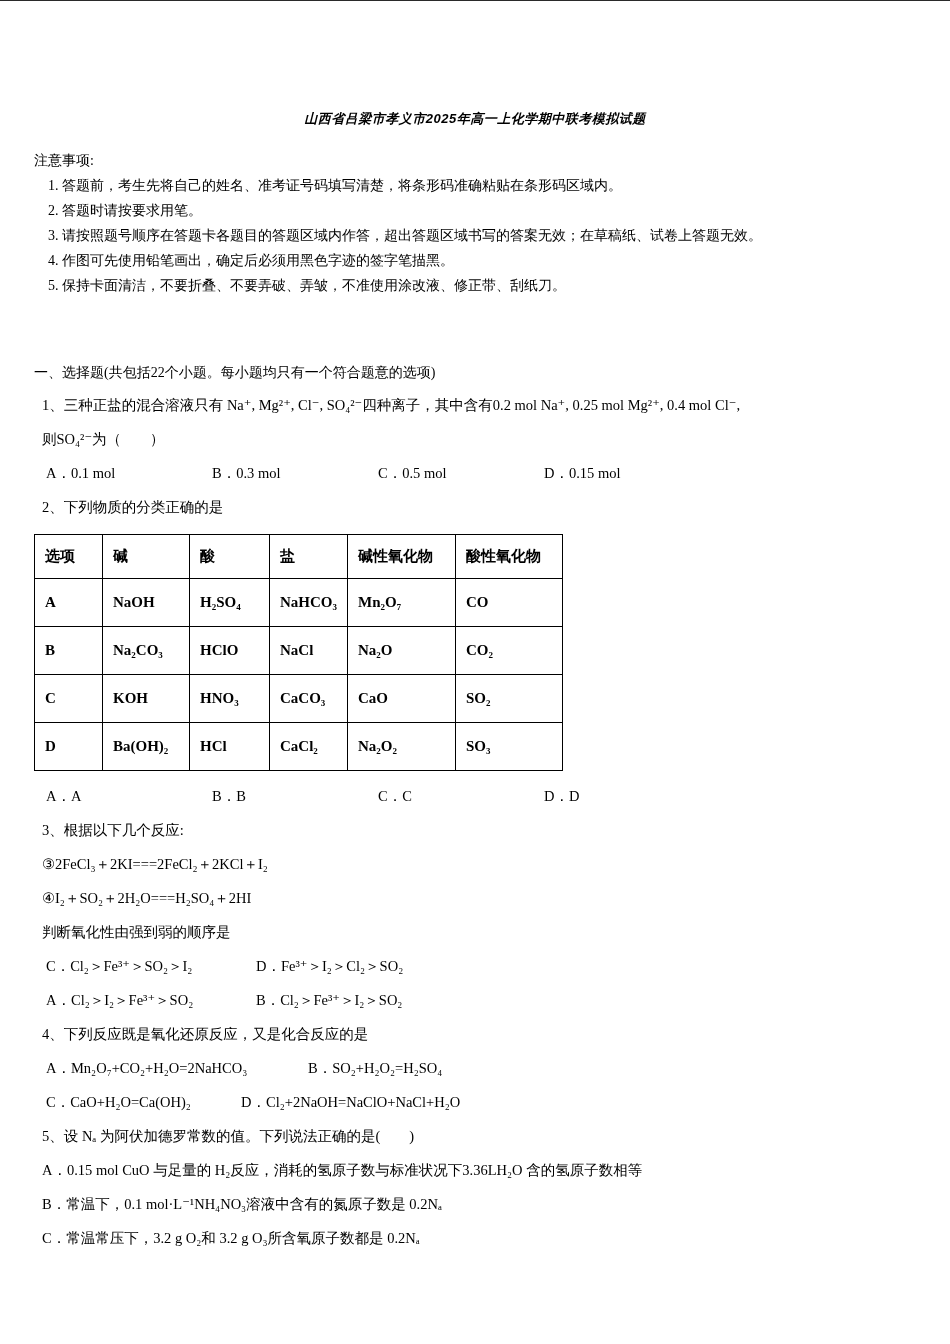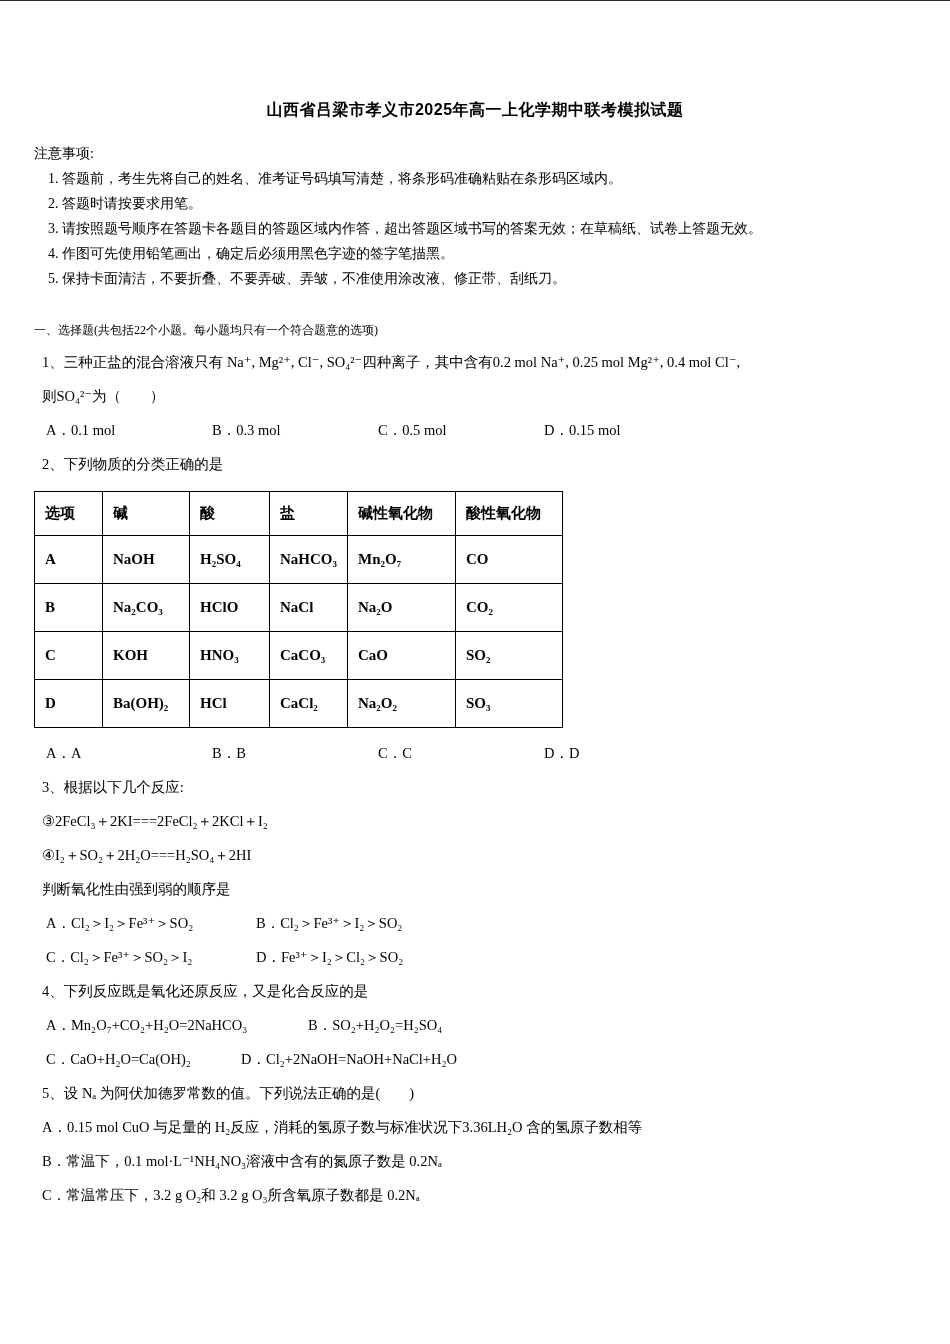--- a/index.html
+++ b/index.html
@@ -15,8 +15,8 @@
 
   .title {
     font-family: "Liberation Sans", "DejaVu Sans", sans-serif;
-    font-size: 16px; font-weight: bold; text-align: center;
-    margin: 8px 0 20px 0; letter-spacing: 0.5px;
+    font-size: 13px; font-weight: bold; text-align: center;
+    margin: 18px 0 20px 0; letter-spacing: 0.5px; font-style: italic;
   }
 
   .notice { font-size: 14px; }

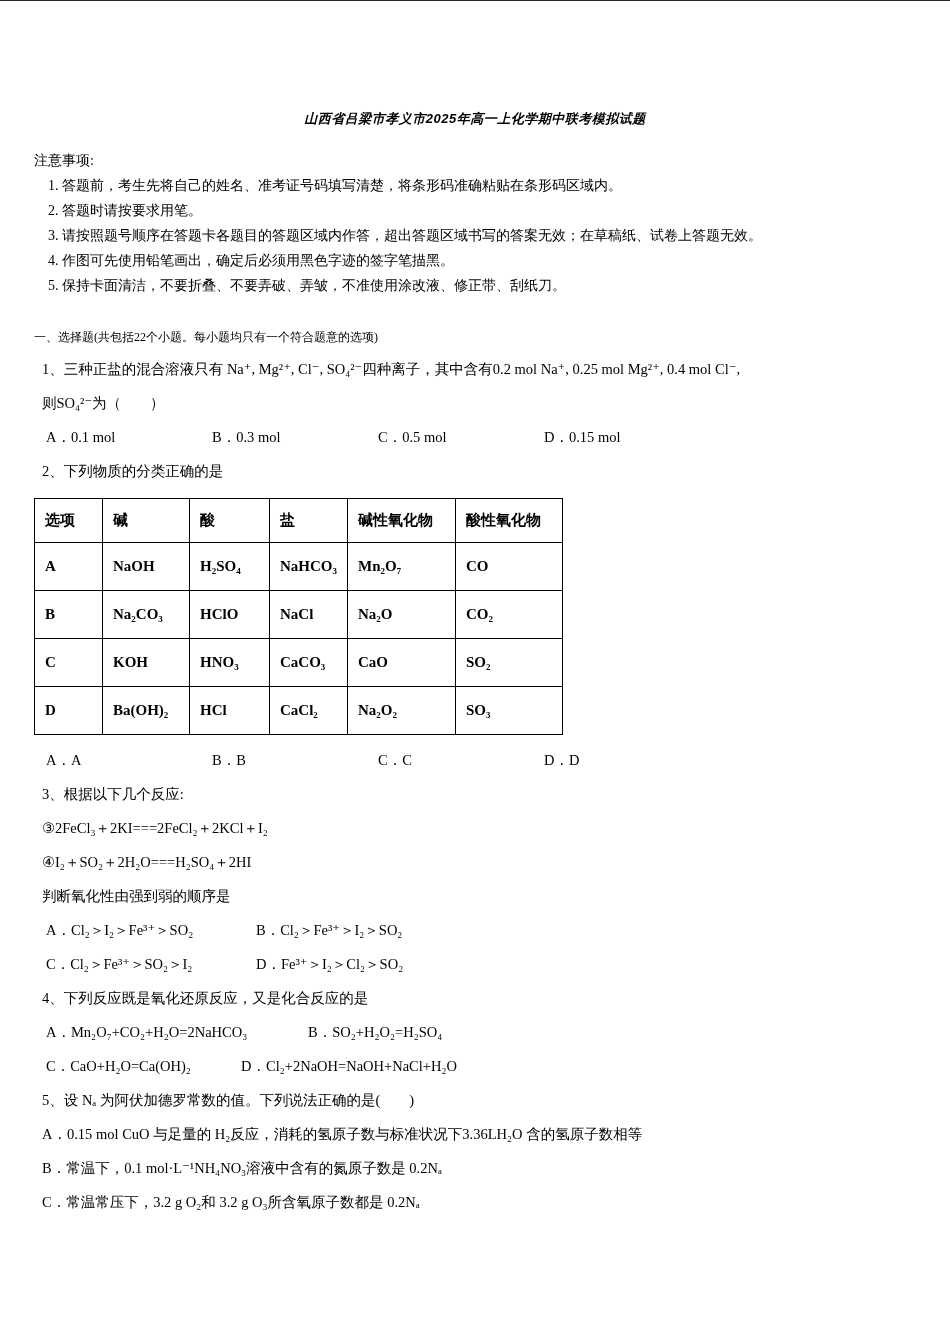--- a/index.html
+++ b/index.html
@@ -23,7 +23,7 @@
   .nline { line-height: 25px; }
   .nitem { padding-left: 14px; }
 
-  .sec-heading { margin-top: 24px; font-size: 12px; line-height: 30px; }
+  .sec-heading { margin-top: 60px; font-size: 14px; line-height: 30px; }
 
   .q { margin: 0; }
   .line { font-size: 14.5px; line-height: 34px; padding-left: 8px; }

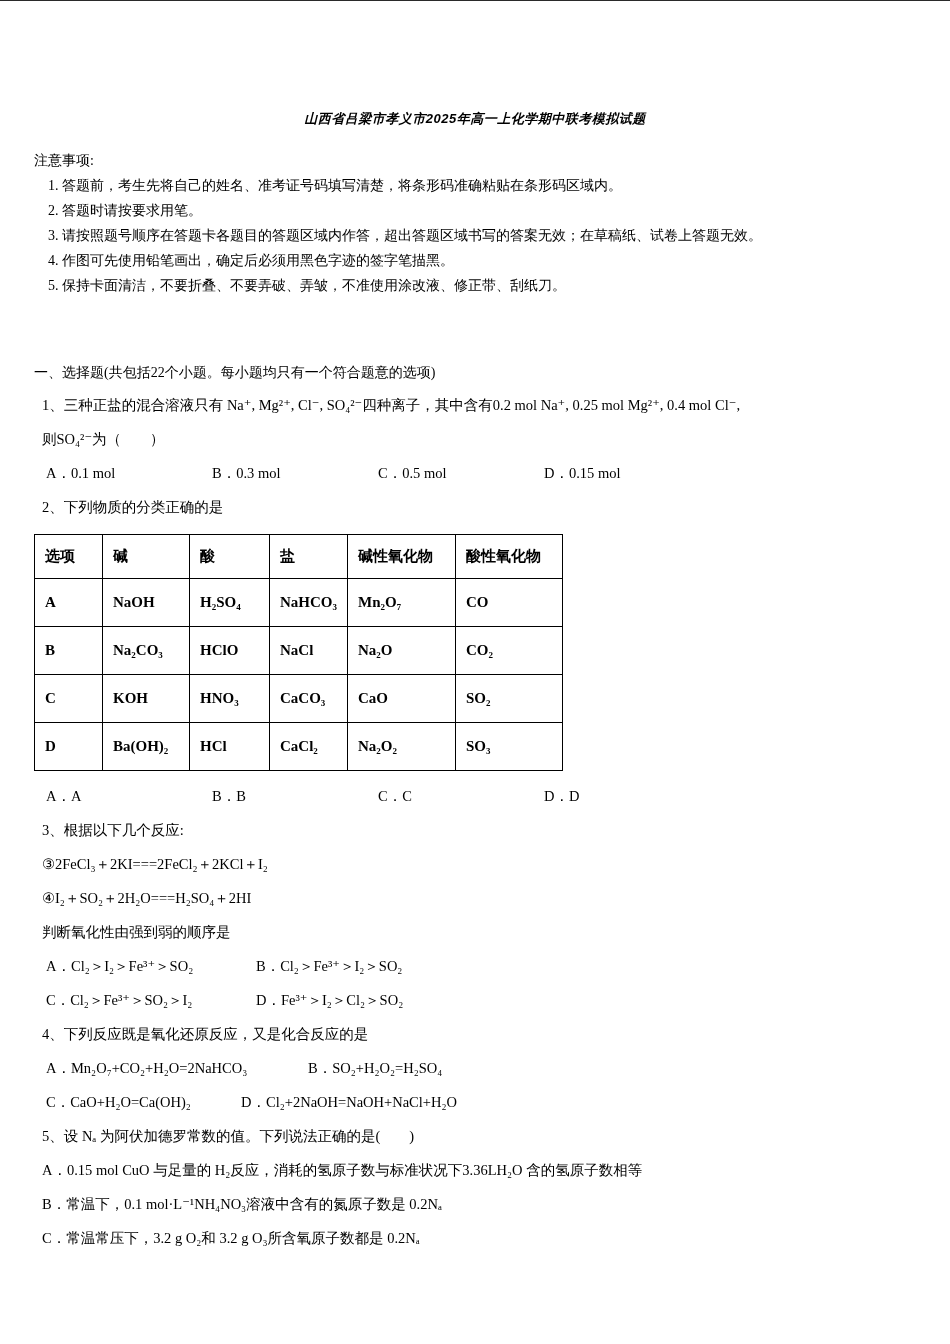--- a/index.html
+++ b/index.html
@@ -149,12 +149,12 @@
     <div class="line bold">④I₂＋SO₂＋2H₂O===H₂SO₄＋2HI</div>
     <div class="line">判断氧化性由强到弱的顺序是</div>
     <div class="opt-row bold">
+      <span class="opt w210">C．Cl₂＞Fe³⁺＞SO₂＞I₂</span>
+      <span class="opt">D．Fe³⁺＞I₂＞Cl₂＞SO₂</span>
+    </div>
+    <div class="opt-row bold">
       <span class="opt w210">A．Cl₂＞I₂＞Fe³⁺＞SO₂</span>
       <span class="opt">B．Cl₂＞Fe³⁺＞I₂＞SO₂</span>
-    </div>
-    <div class="opt-row bold">
-      <span class="opt w210">C．Cl₂＞Fe³⁺＞SO₂＞I₂</span>
-      <span class="opt">D．Fe³⁺＞I₂＞Cl₂＞SO₂</span>
     </div>
   </div>
 

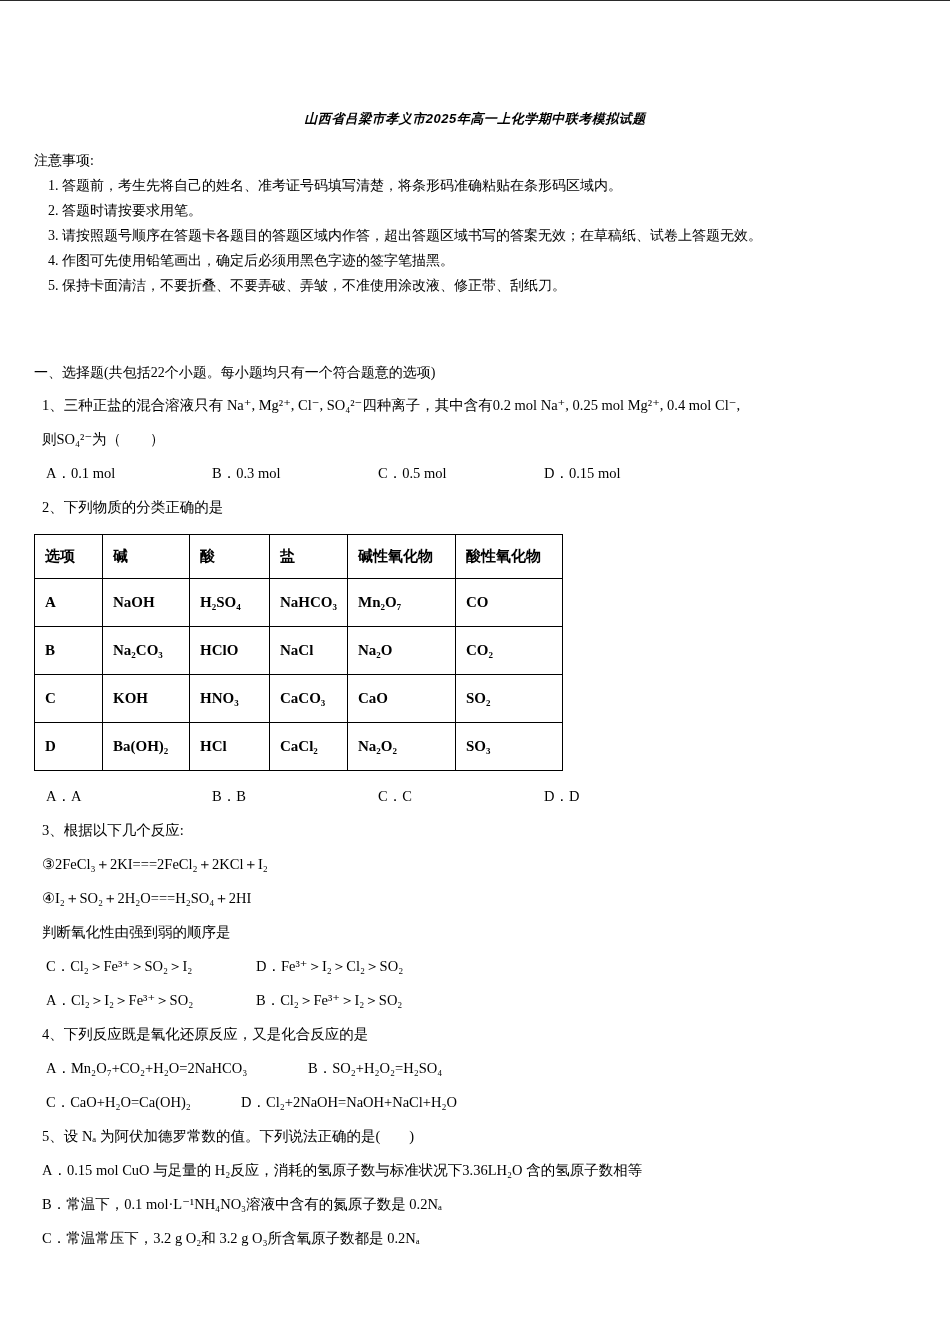--- a/index.html
+++ b/index.html
@@ -166,7 +166,7 @@
     </div>
     <div class="opt-row bold">
       <span class="opt w195">C．CaO+H₂O=Ca(OH)₂</span>
-      <span class="opt">D．Cl₂+2NaOH=NaOH+NaCl+H₂O</span>
+      <span class="opt">D．Cl₂+2NaOH=NaClO+NaCl+H₂O</span>
     </div>
   </div>
 

